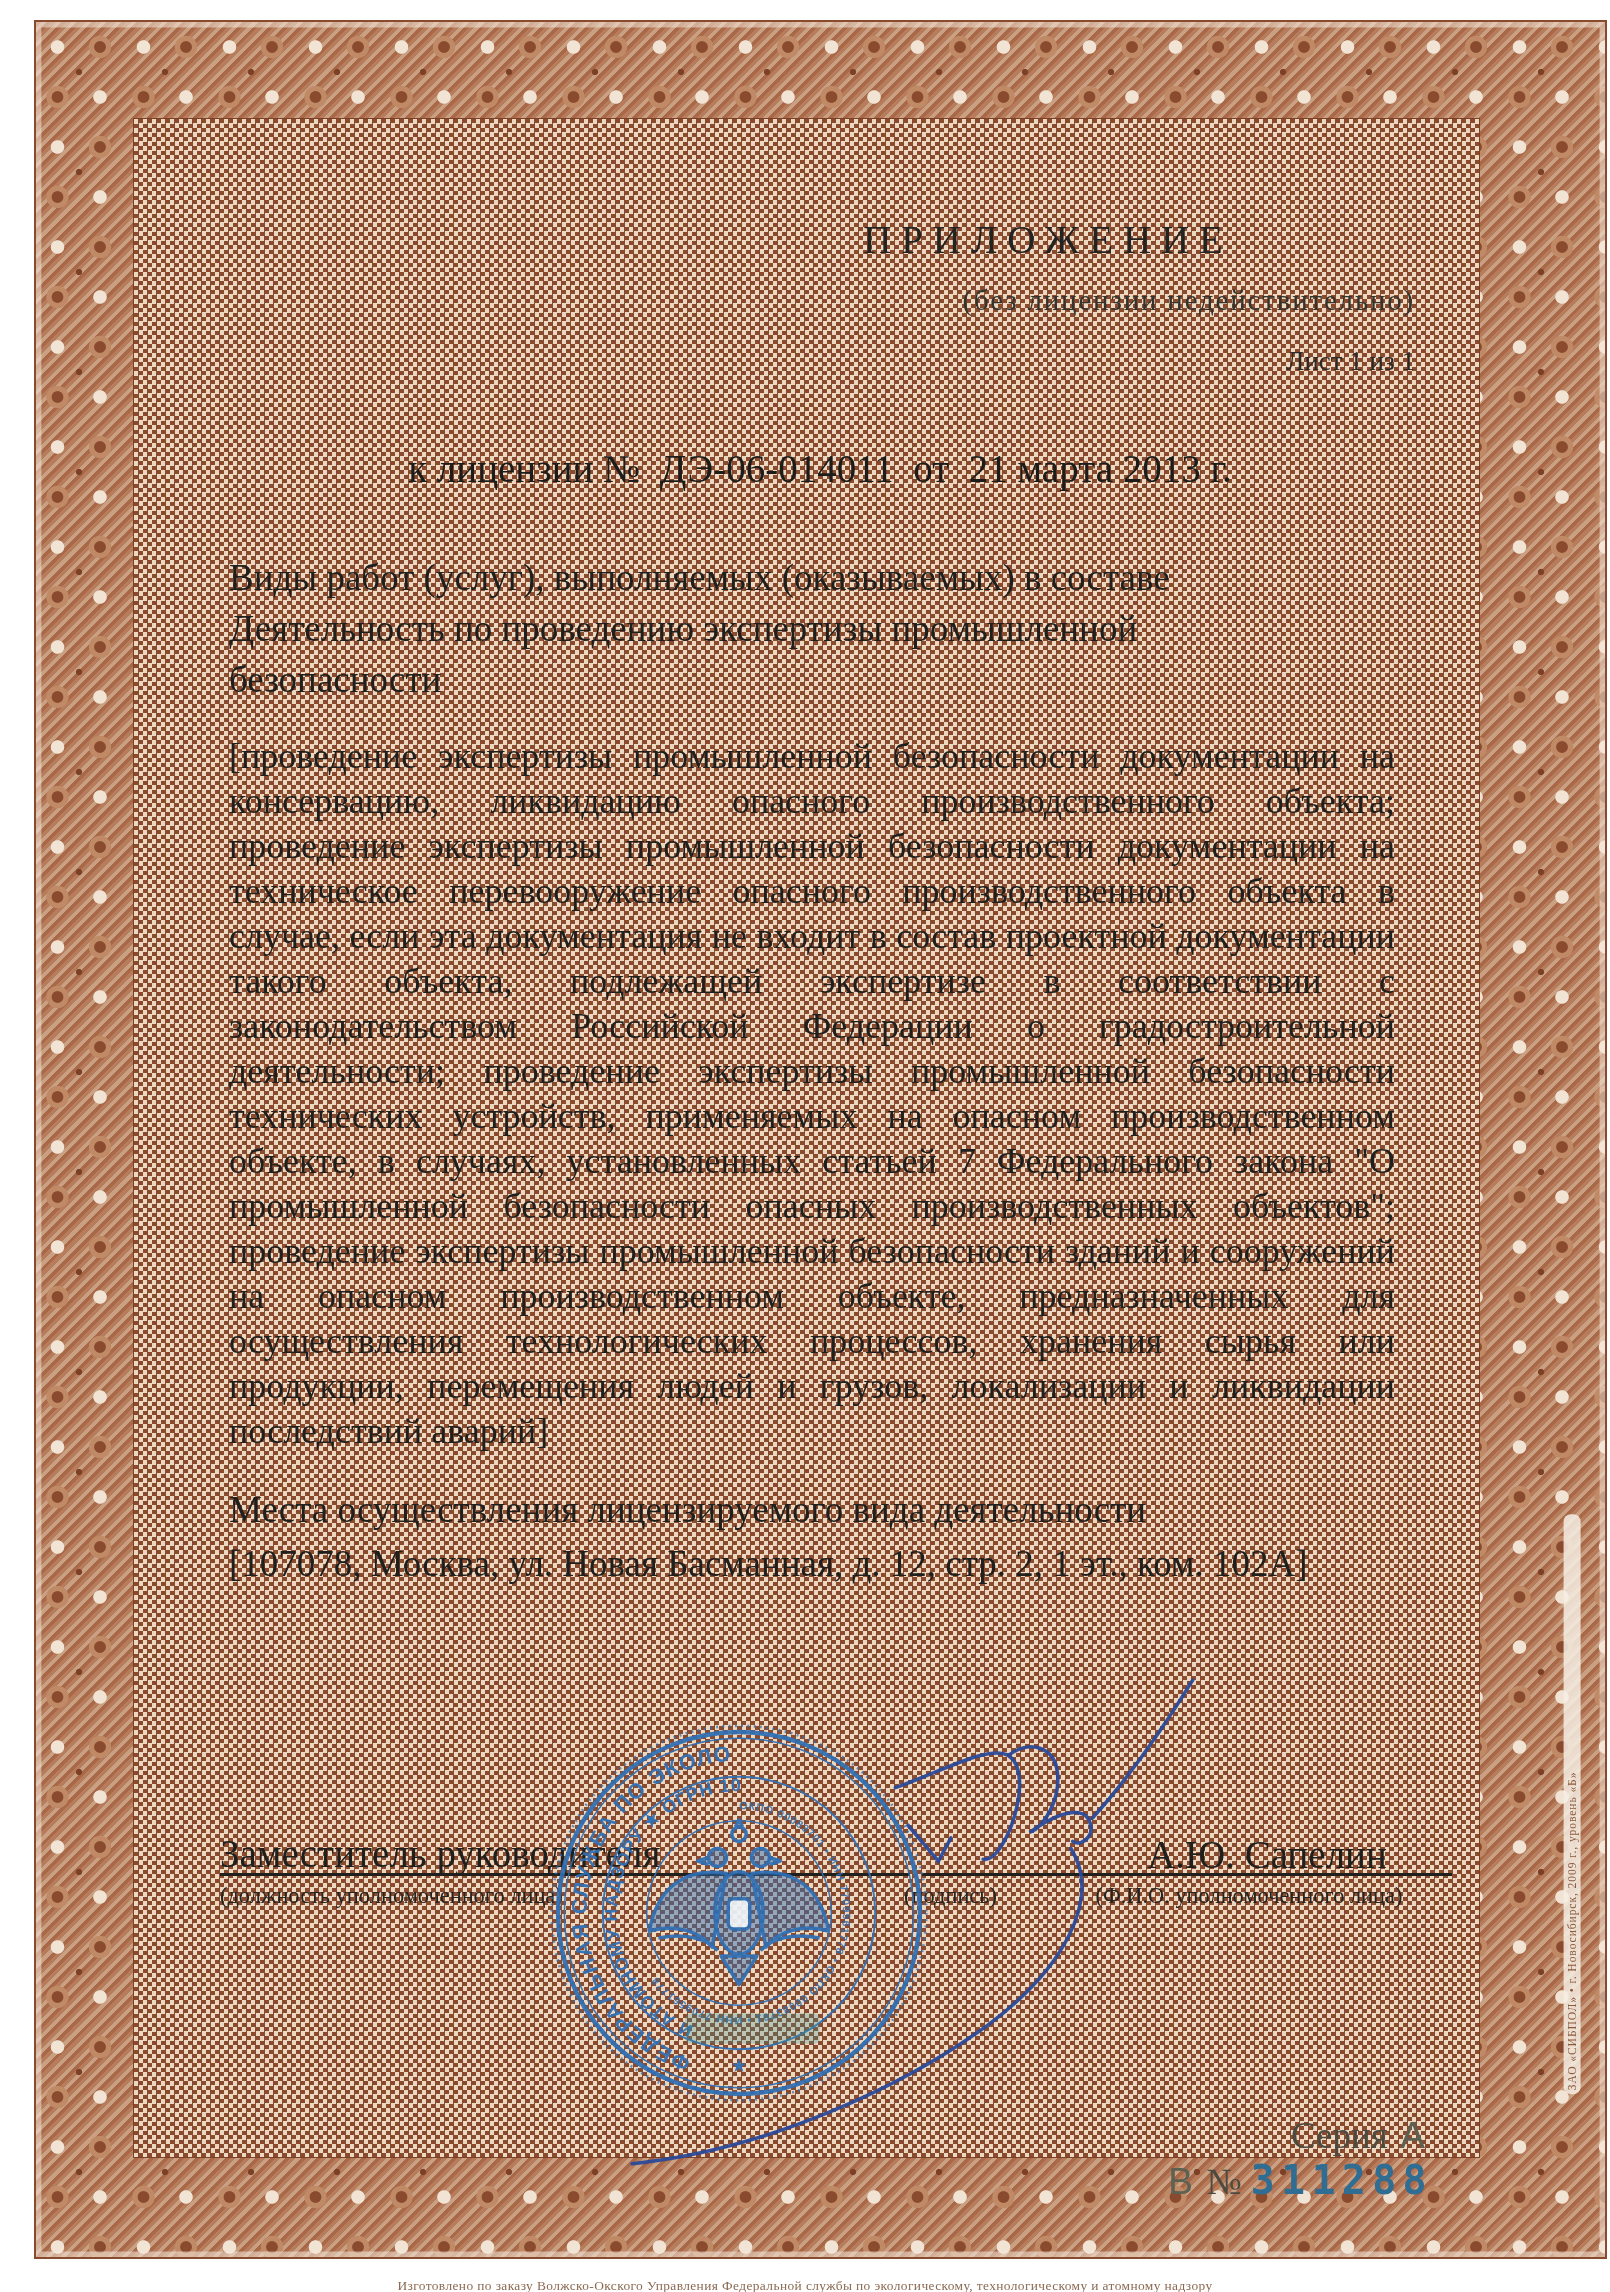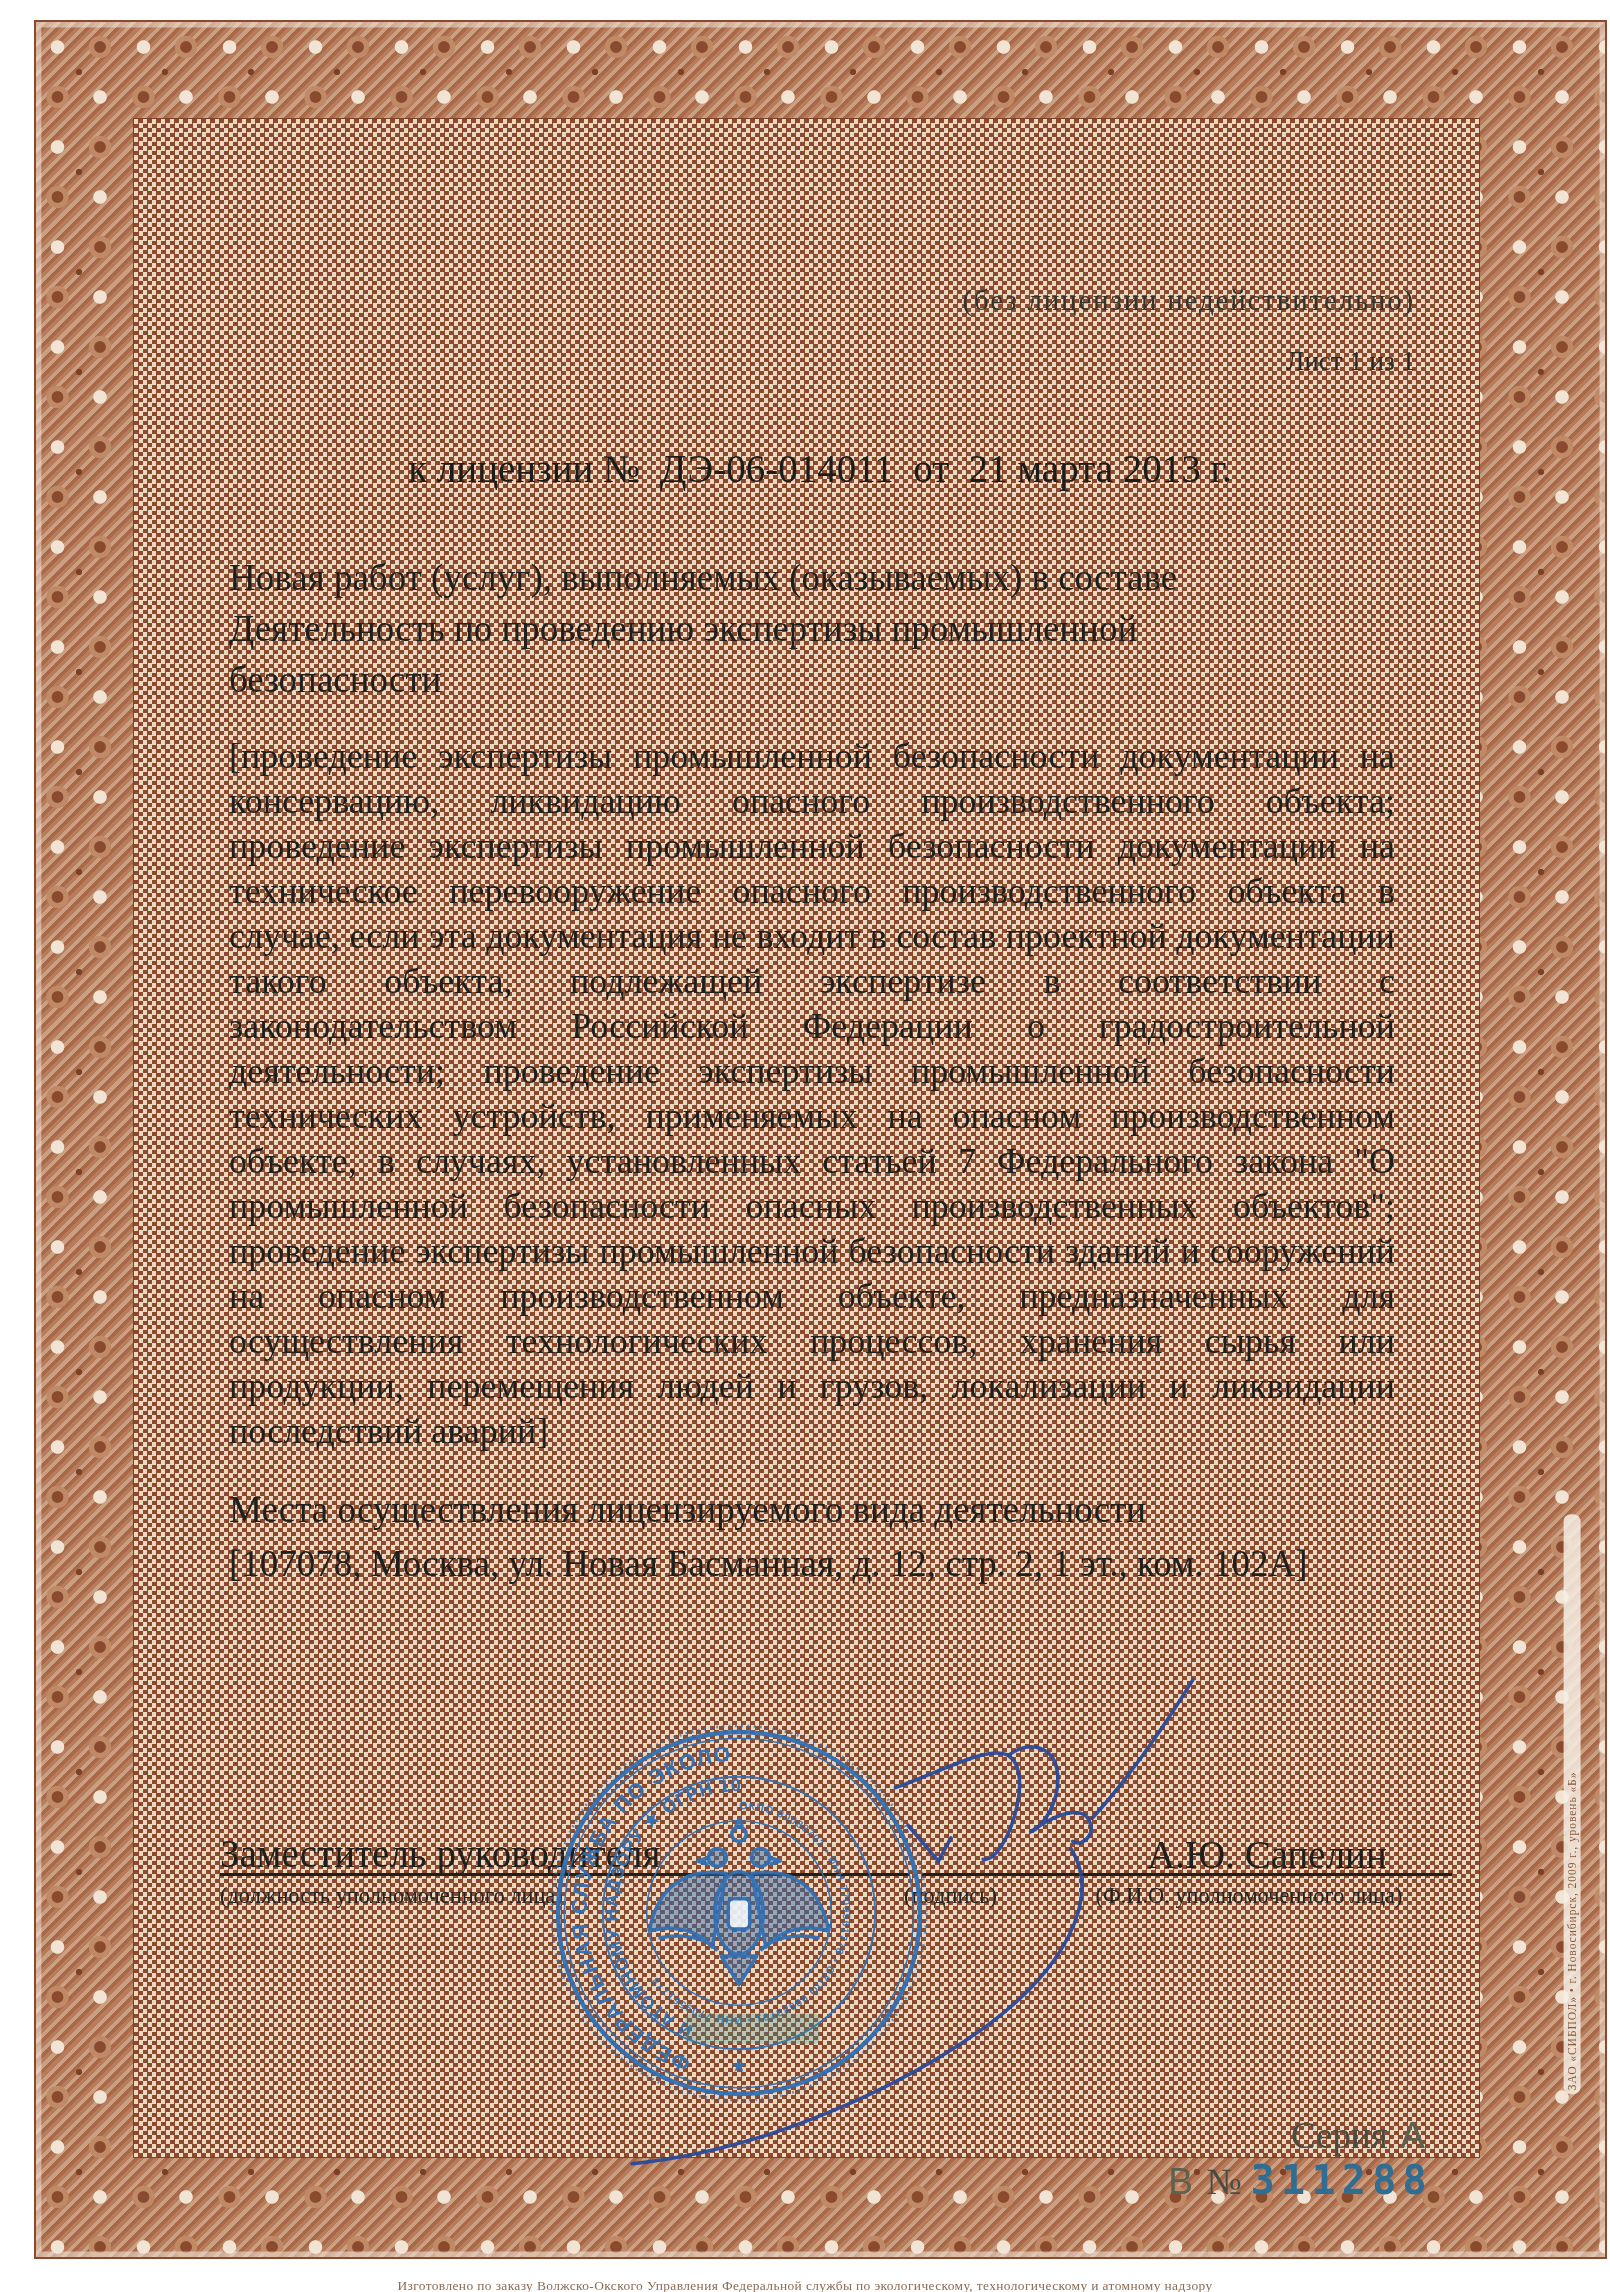--- a/index.html
+++ b/index.html
@@ -95,6 +95,7 @@
   <div class="frame-strip"></div>
   <div class="page"></div>
 
+  <div class="t title">ПРИЛОЖЕНИЕ</div>
   <div class="t subtitle">(без лицензии недействительно)</div>
   <div class="t sheet">Лист 1 из 1</div>
   <div class="t license">к лицензии №  ДЭ-06-014011  от  21 марта 2013 г.</div>

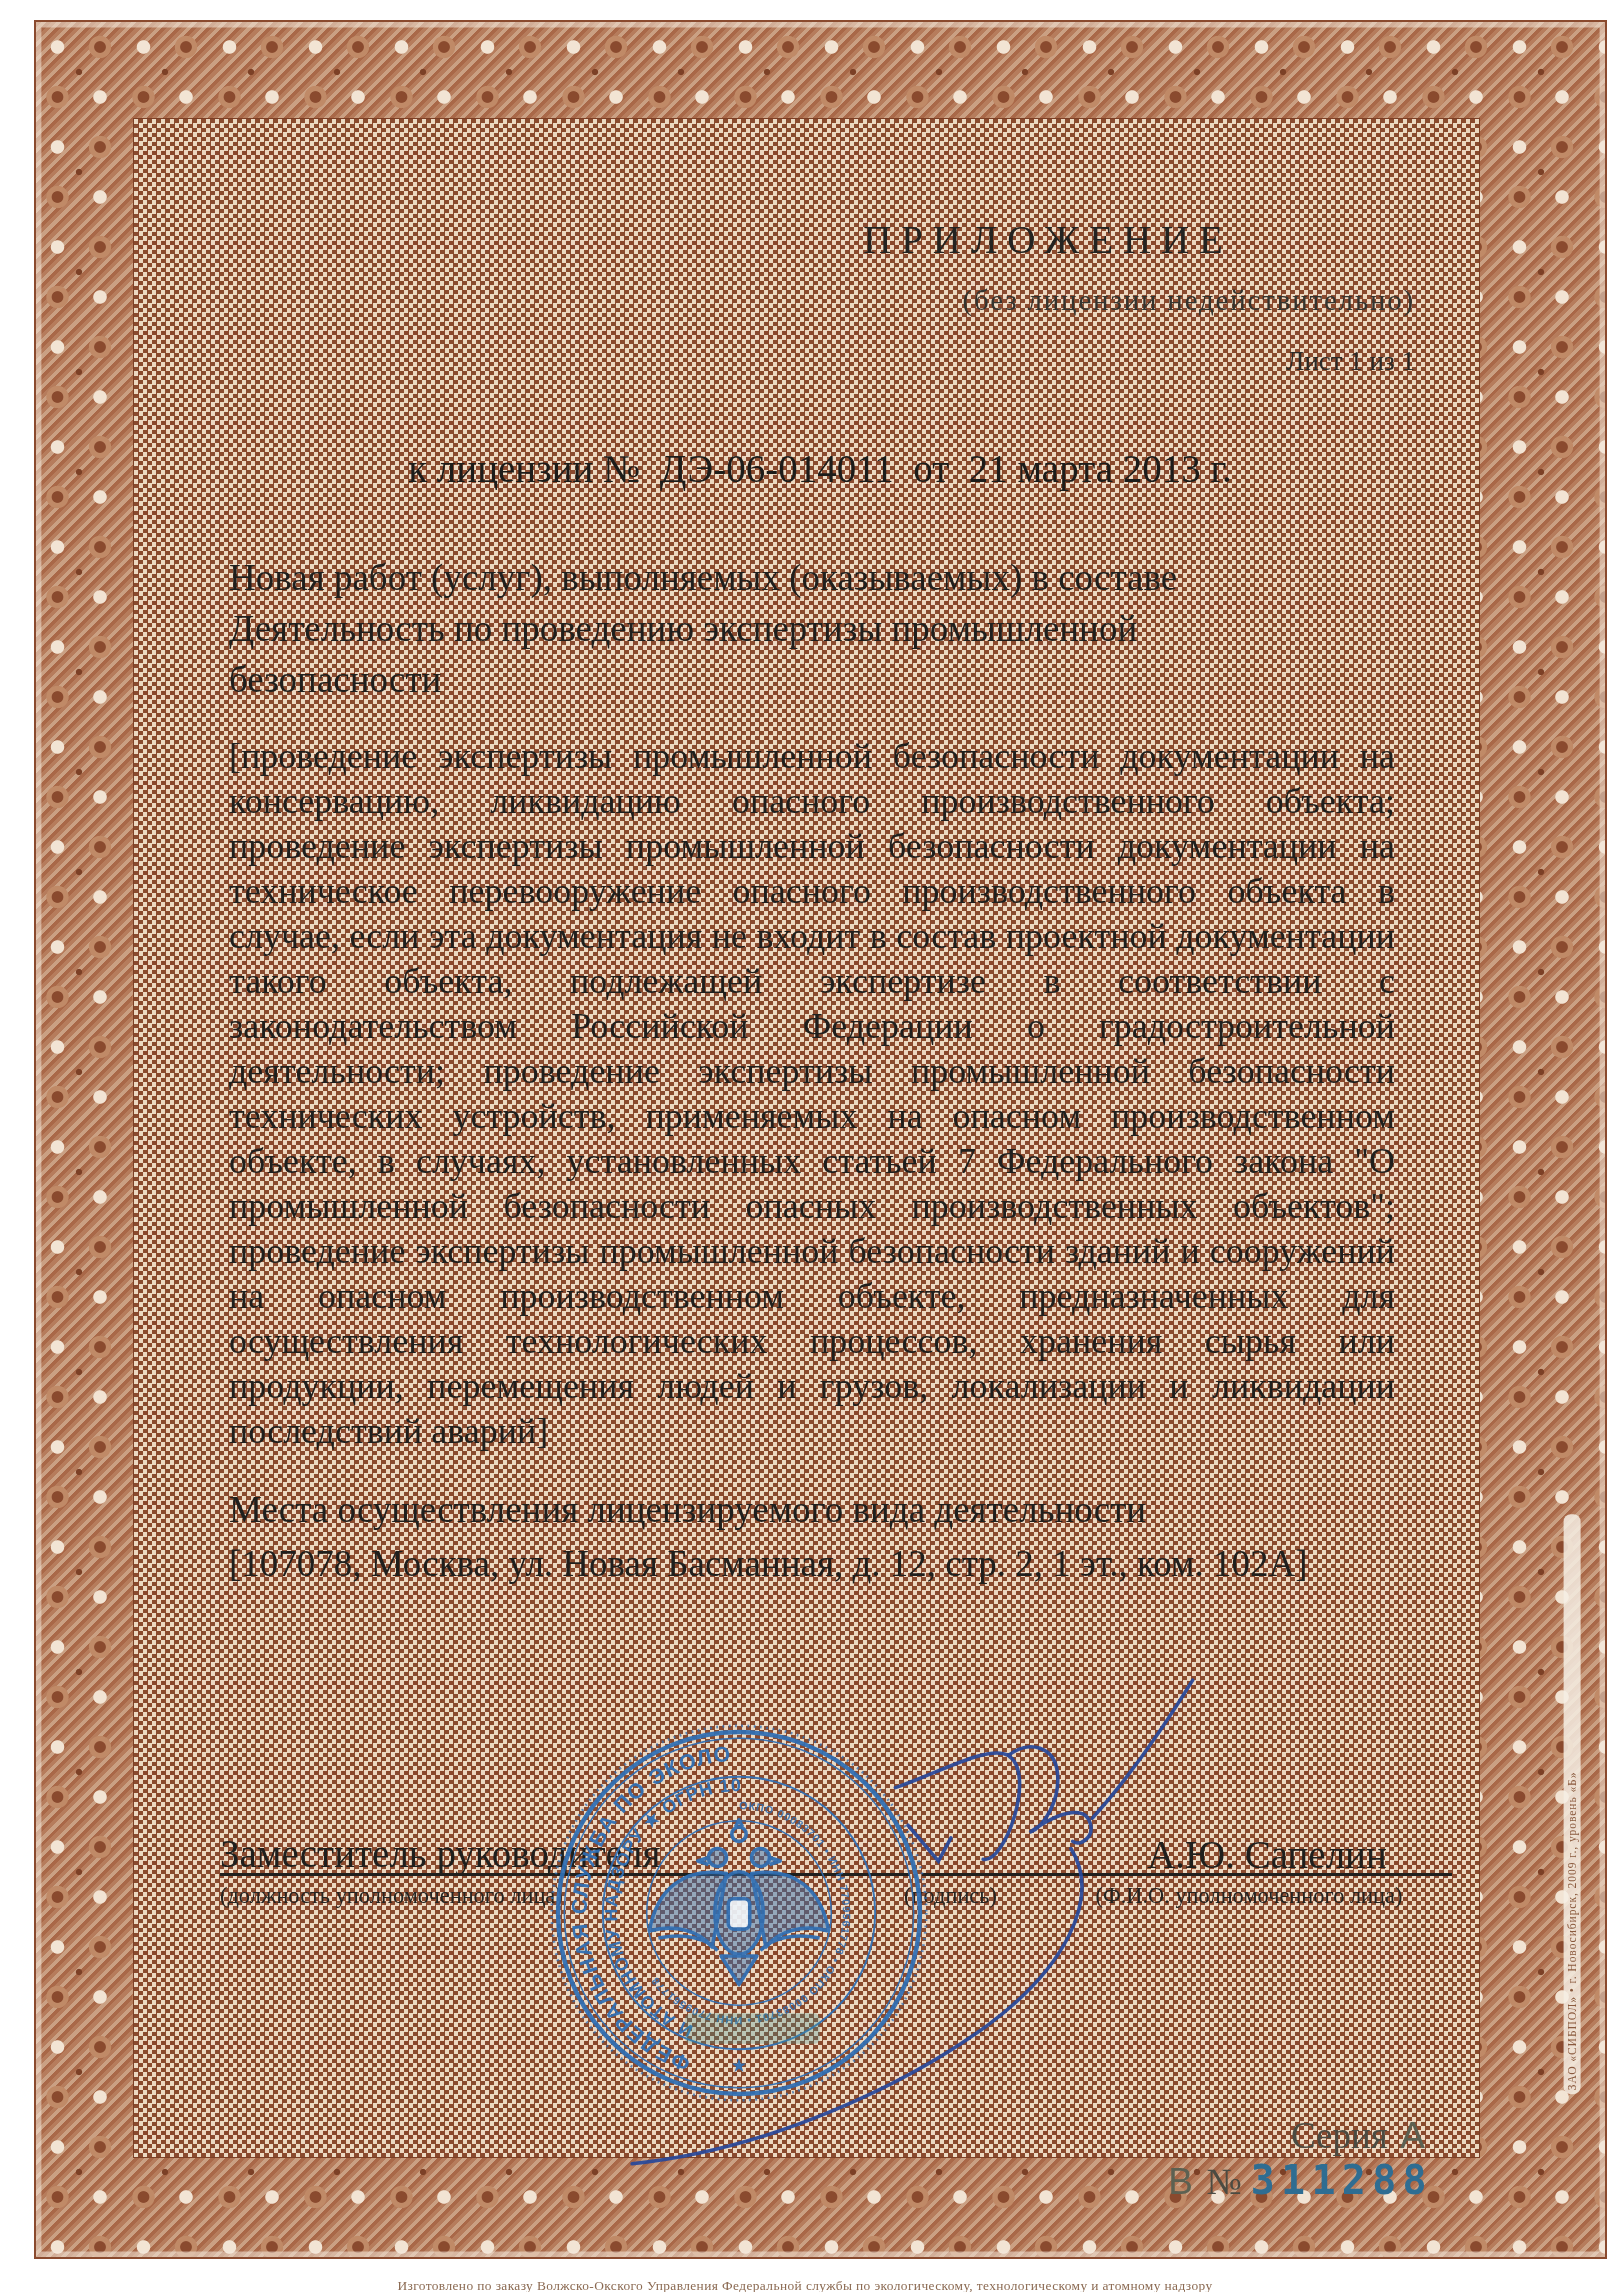--- a/index.html
+++ b/index.html
@@ -100,7 +100,7 @@
   <div class="t sheet">Лист 1 из 1</div>
   <div class="t license">к лицензии №  ДЭ-06-014011  от  21 марта 2013 г.</div>
 
-  <div class="t intro">Новая работ (услуг), выполняемых (оказываемых) в составе
+  <div class="t intro">Виды работ (услуг), выполняемых (оказываемых) в составе
 Деятельность по проведению экспертизы промышленной
 безопасности</div>
   <div class="t scope">[проведение экспертизы промышленной безопасности документации на консервацию, ликвидацию опасного производственного объекта; проведение экспертизы промышленной безопасности документации на техническое перевооружение опасного производственного объекта в случае, если эта документация не входит в состав проектной документации такого объекта, подлежащей экспертизе в соответствии с законодательством Российской Федерации о градостроительной деятельности; проведение экспертизы промышленной безопасности технических устройств, применяемых на опасном производственном объекте, в случаях, установленных статьей 7 Федерального закона "О промышленной безопасности опасных производственных объектов"; проведение экспертизы промышленной безопасности зданий и сооружений на опасном производственном объекте, предназначенных для осуществления технологических процессов, хранения сырья или продукции, перемещения людей и грузов, локализации и ликвидации последствий аварий]</div>

